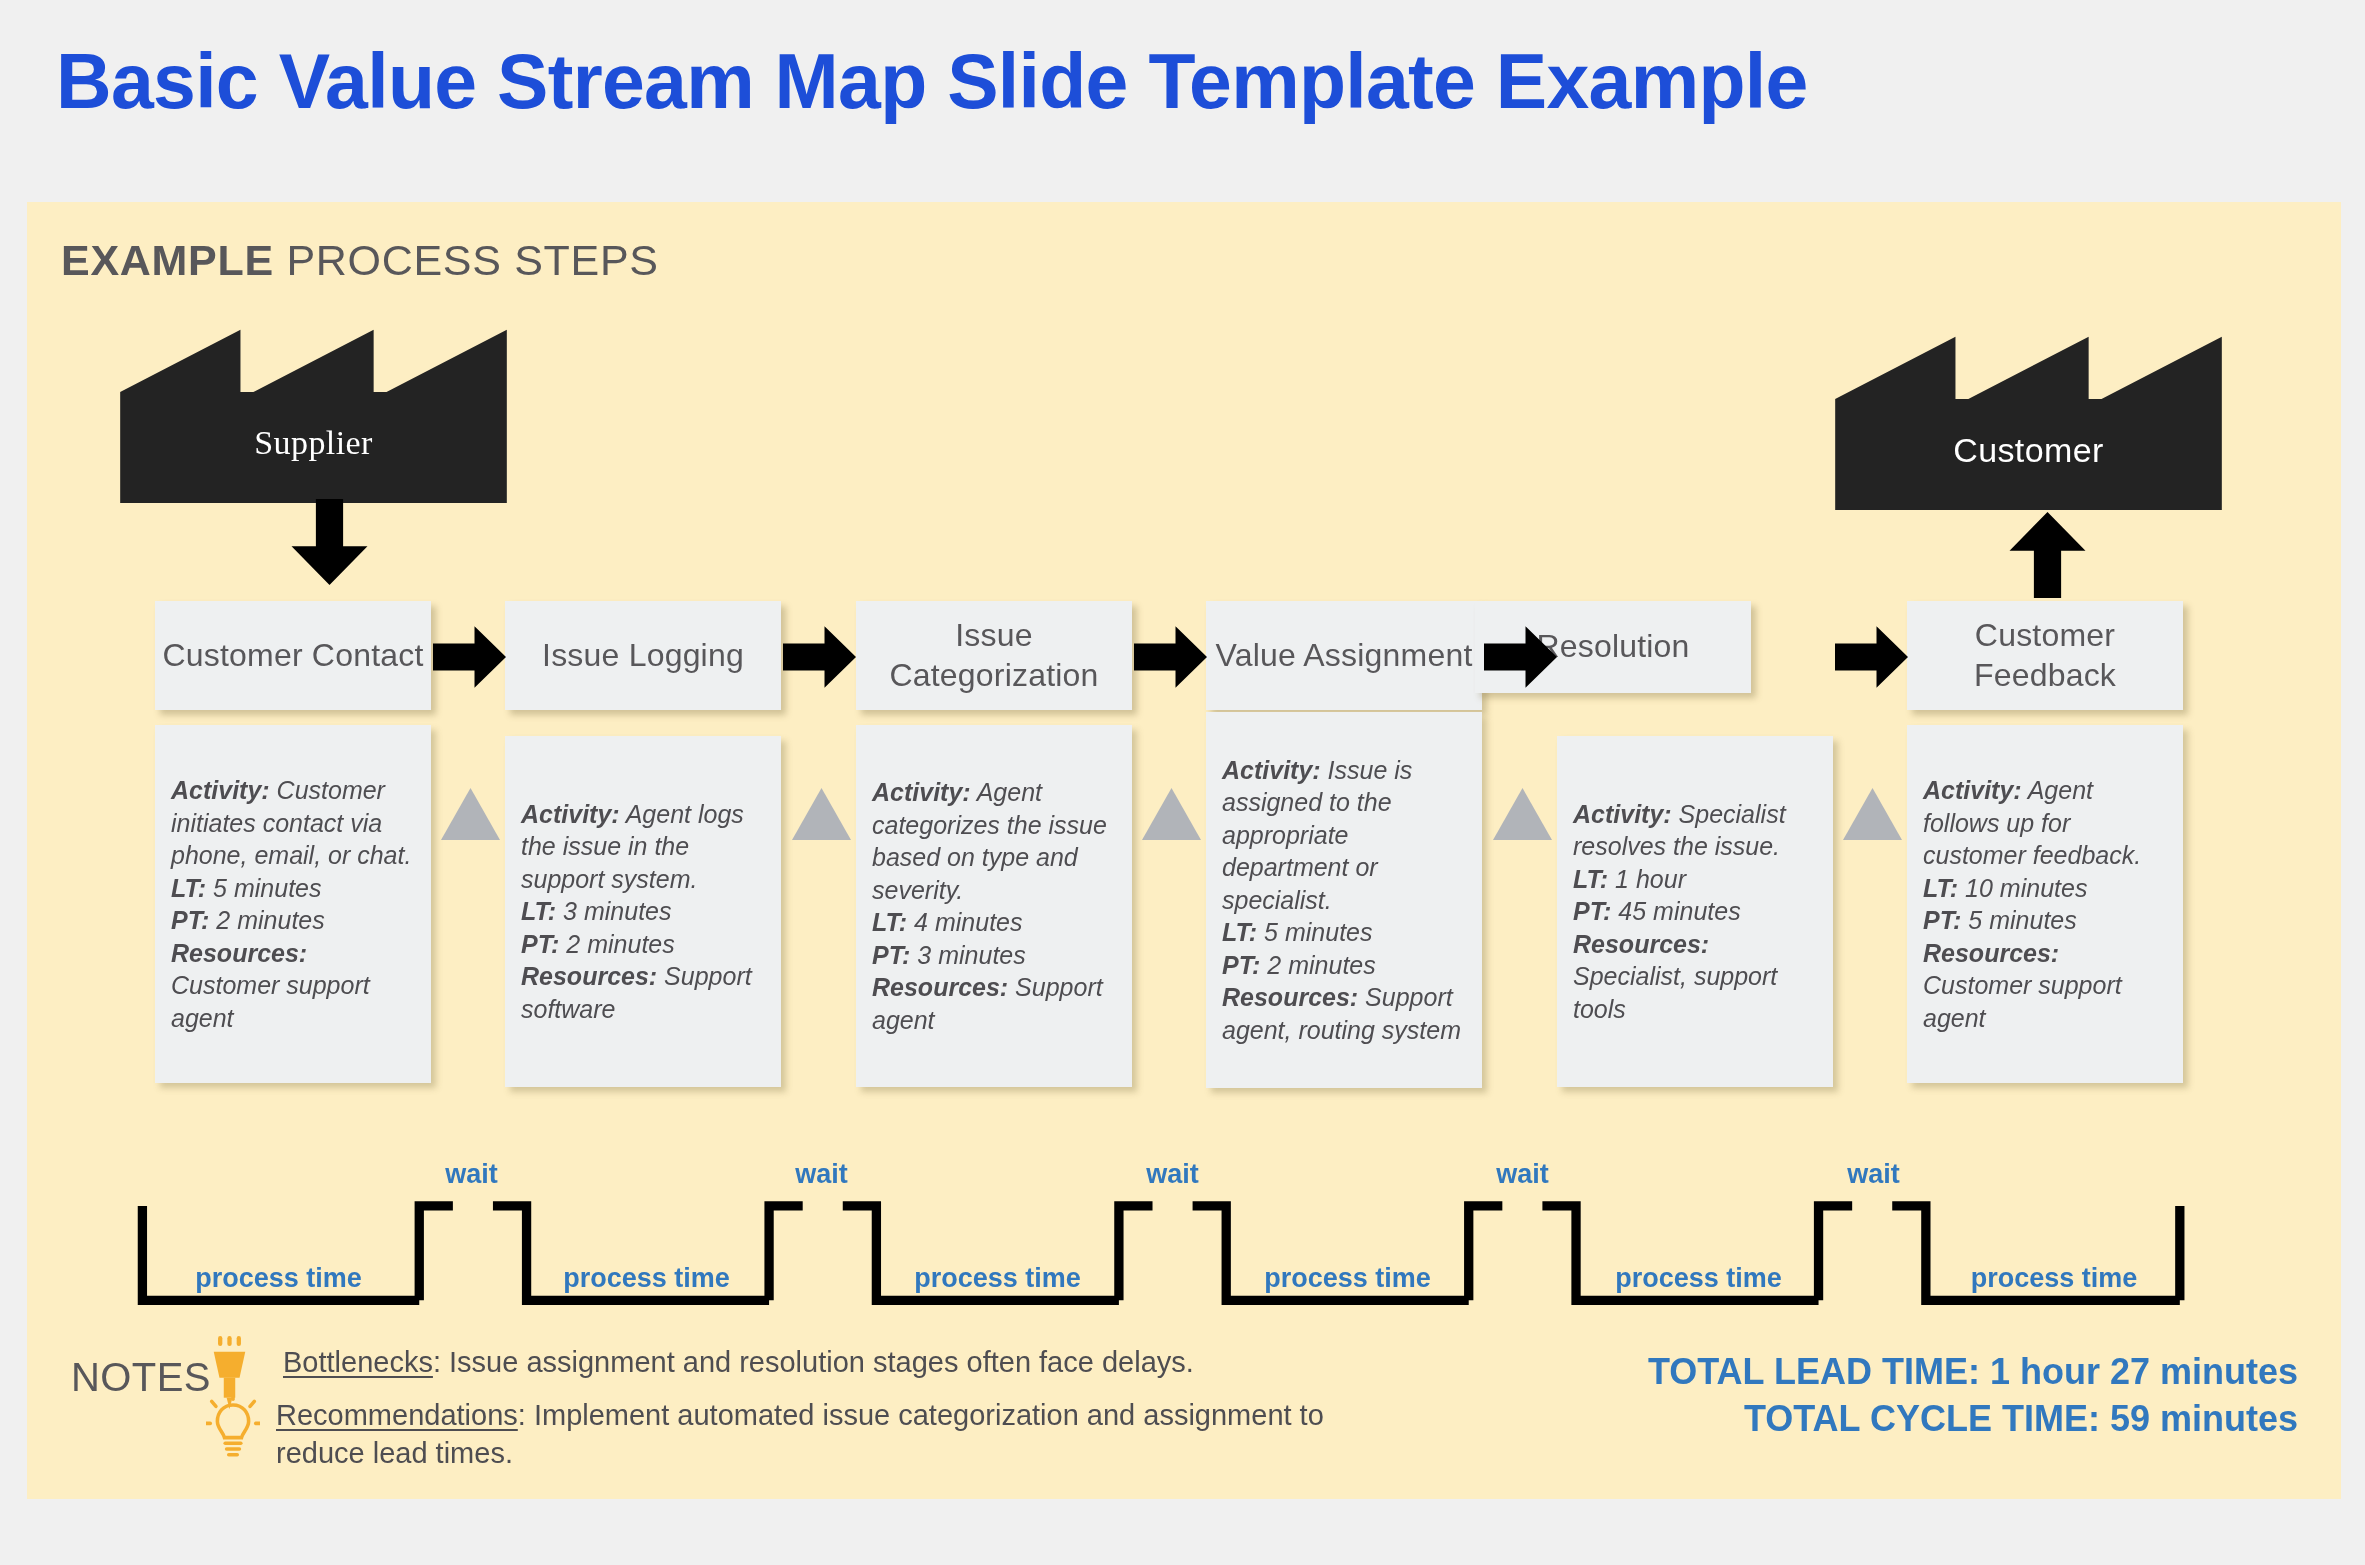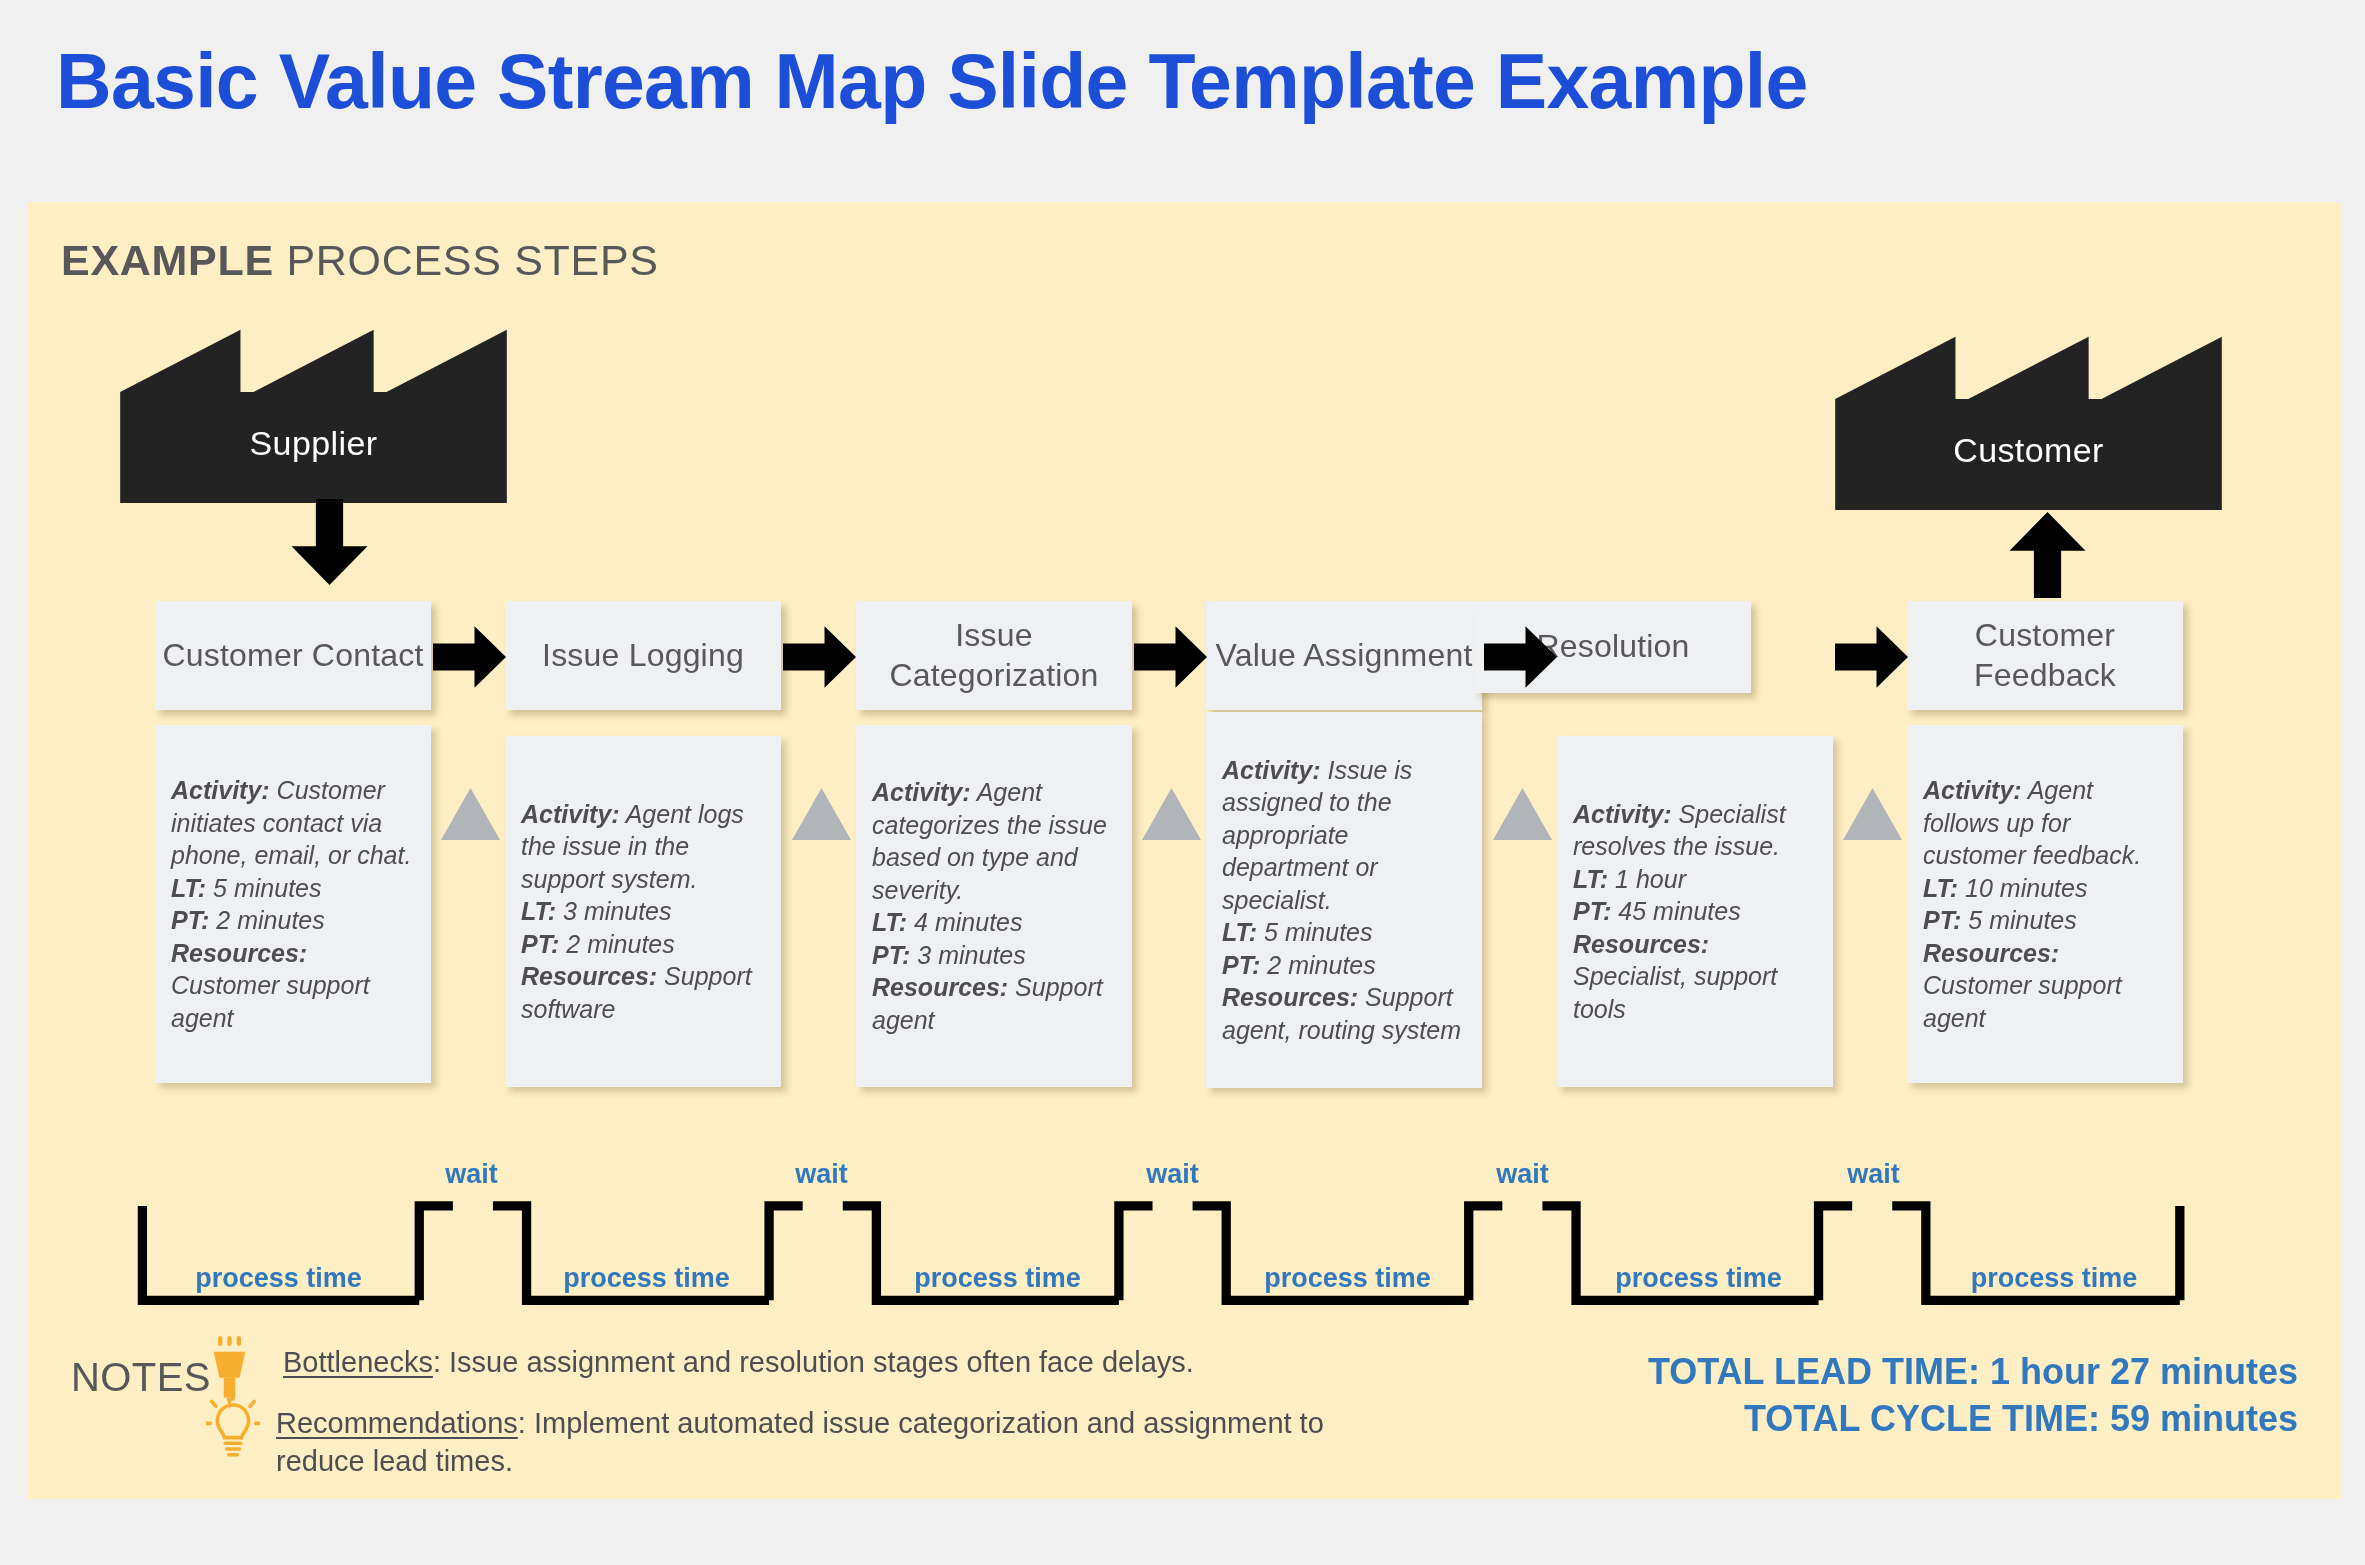--- a/index.html
+++ b/index.html
@@ -75,7 +75,7 @@
     color: #ffffff;
     letter-spacing: 0.4px;
   }
-  .factory-supplier { left: 93px; top: 122px; }
+  .factory-supplier { left: 93px; top: 122px; font-family: Liberation Serif, serif; }
   .factory-customer { left: 1808px; top: 129px; }
 
   

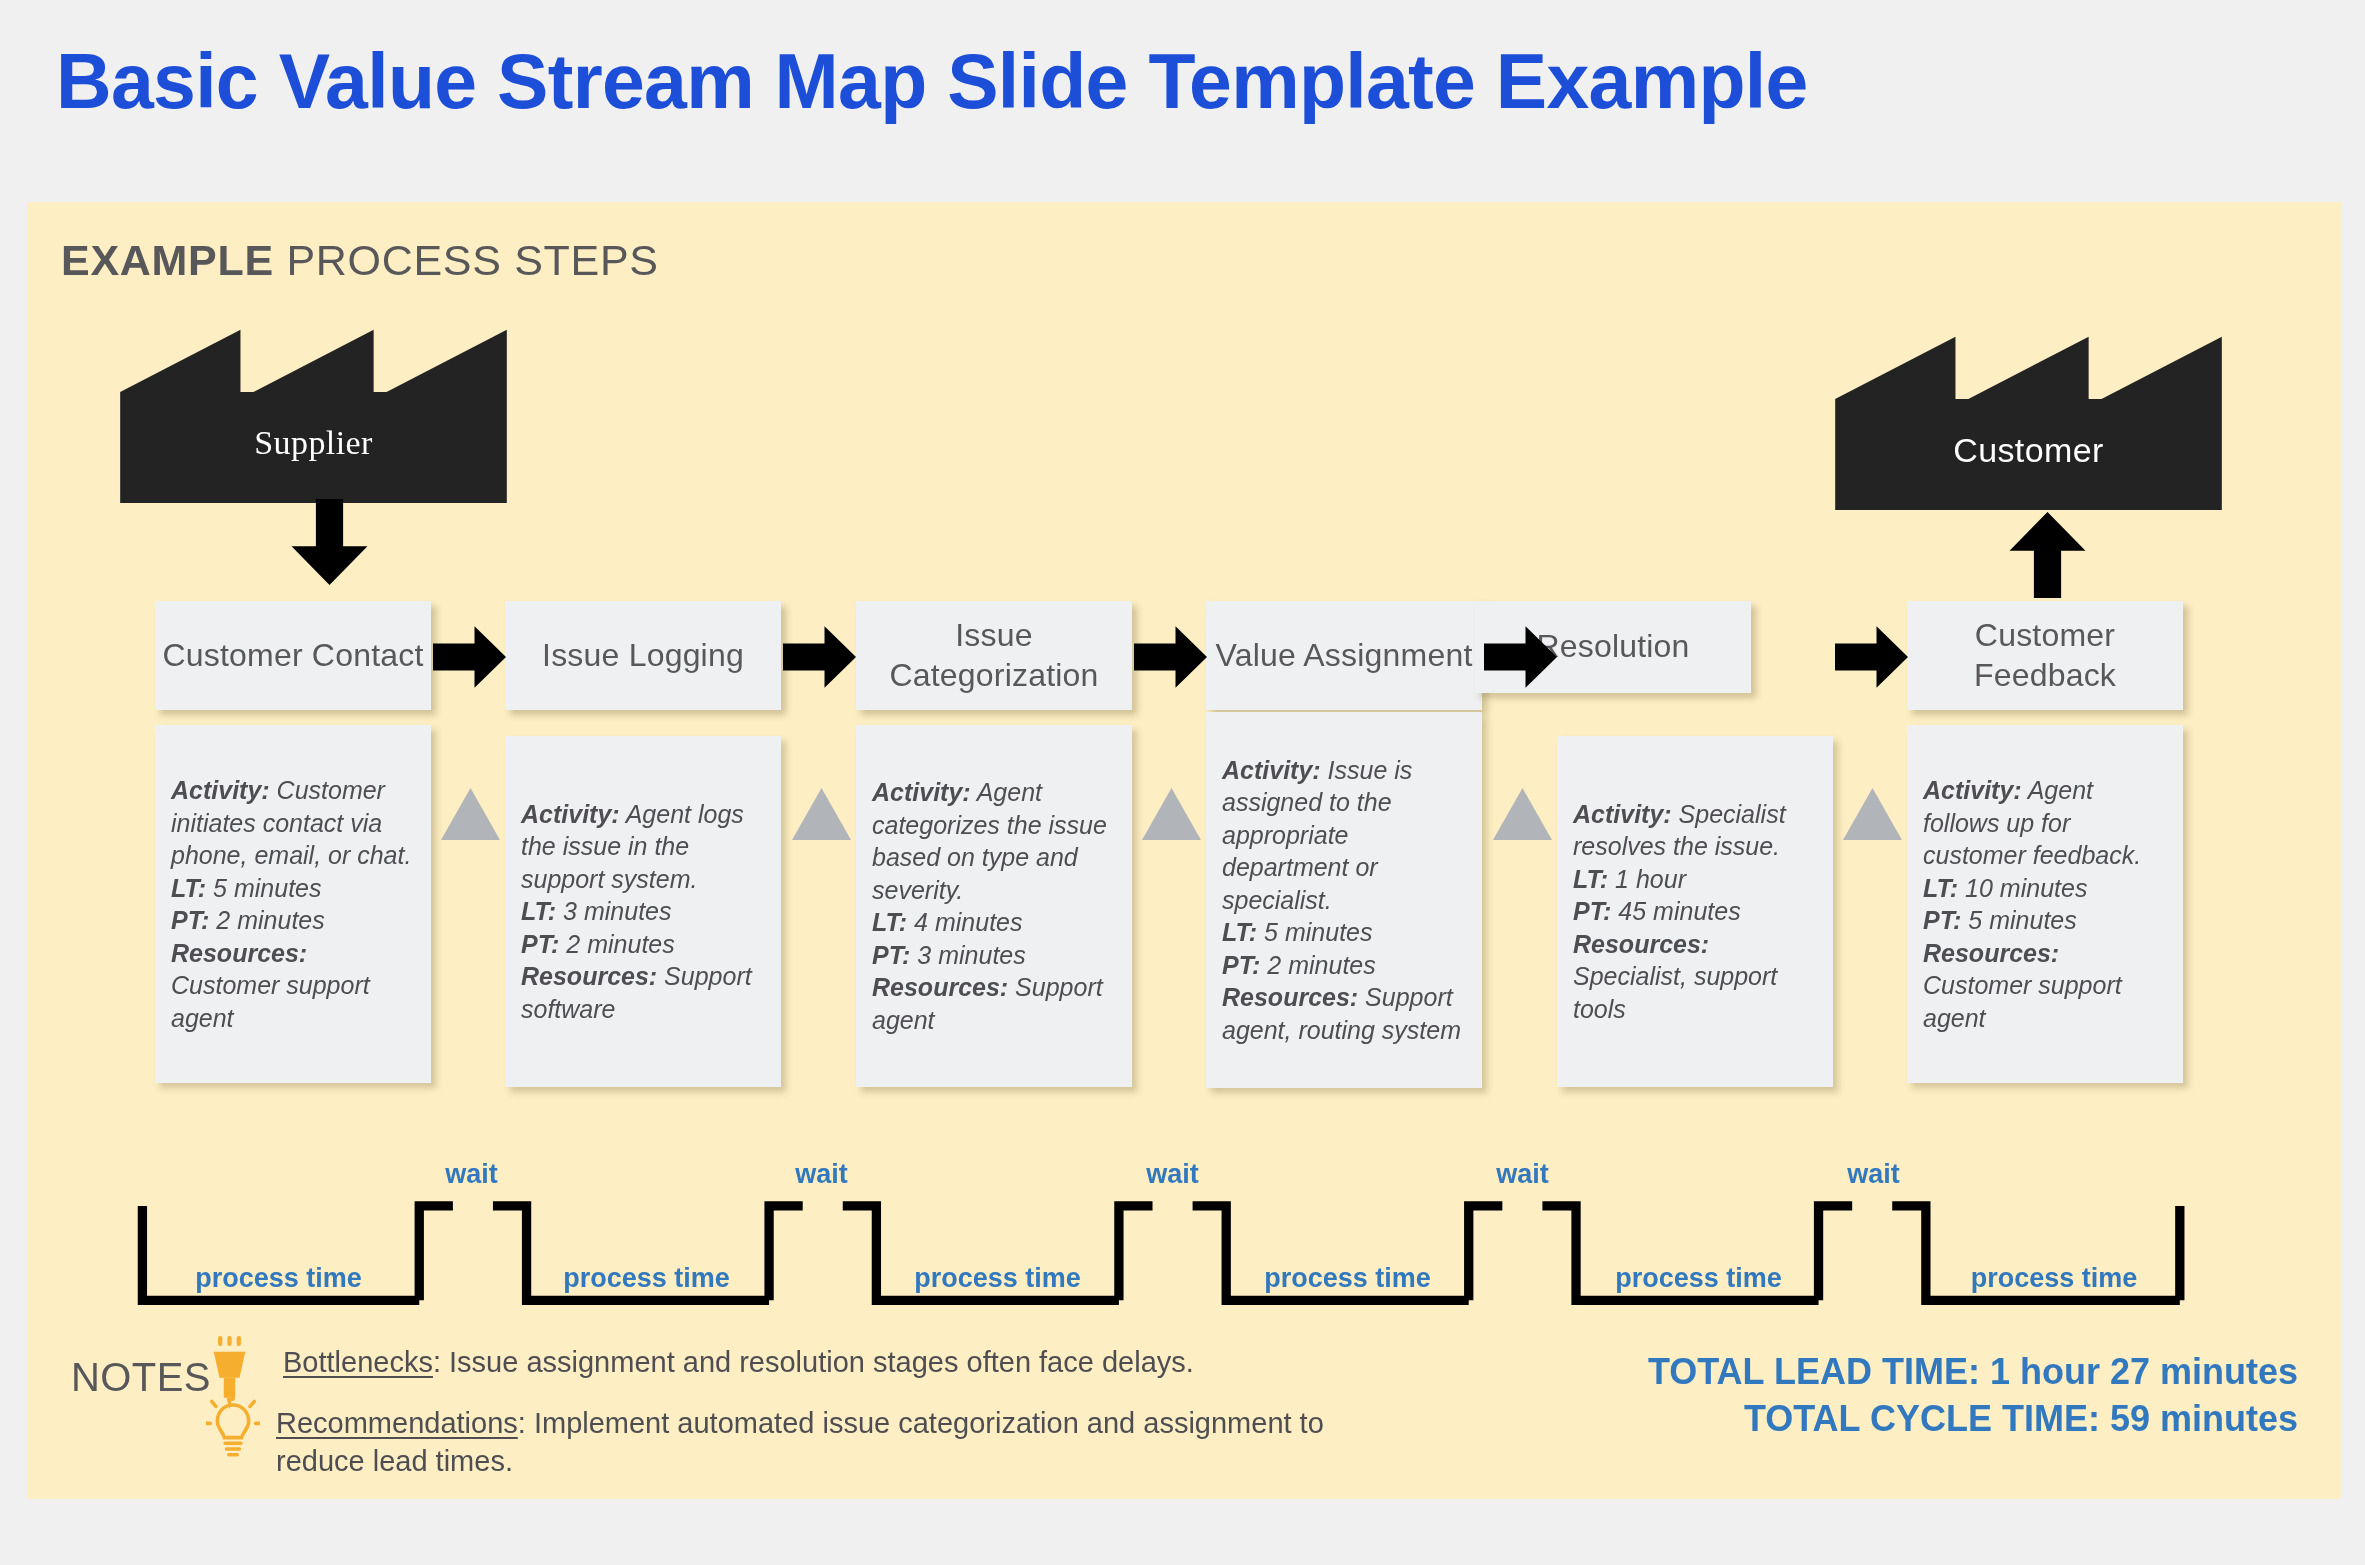--- a/index.html
+++ b/index.html
@@ -411,7 +411,7 @@
       <u>Bottlenecks</u><span>: Issue assignment and resolution stages often face delays.</span>
     </div>
 
-    <div class="note-line" style="left:249px; top:1194px; width:1118px;margin-top:8px;">
+    <div class="note-line" style="left:249px; top:1194px; width:1118px;">
       <u>Recommendations</u><span>:  Implement automated issue categorization and assignment to reduce lead times.</span>
     </div>
 

